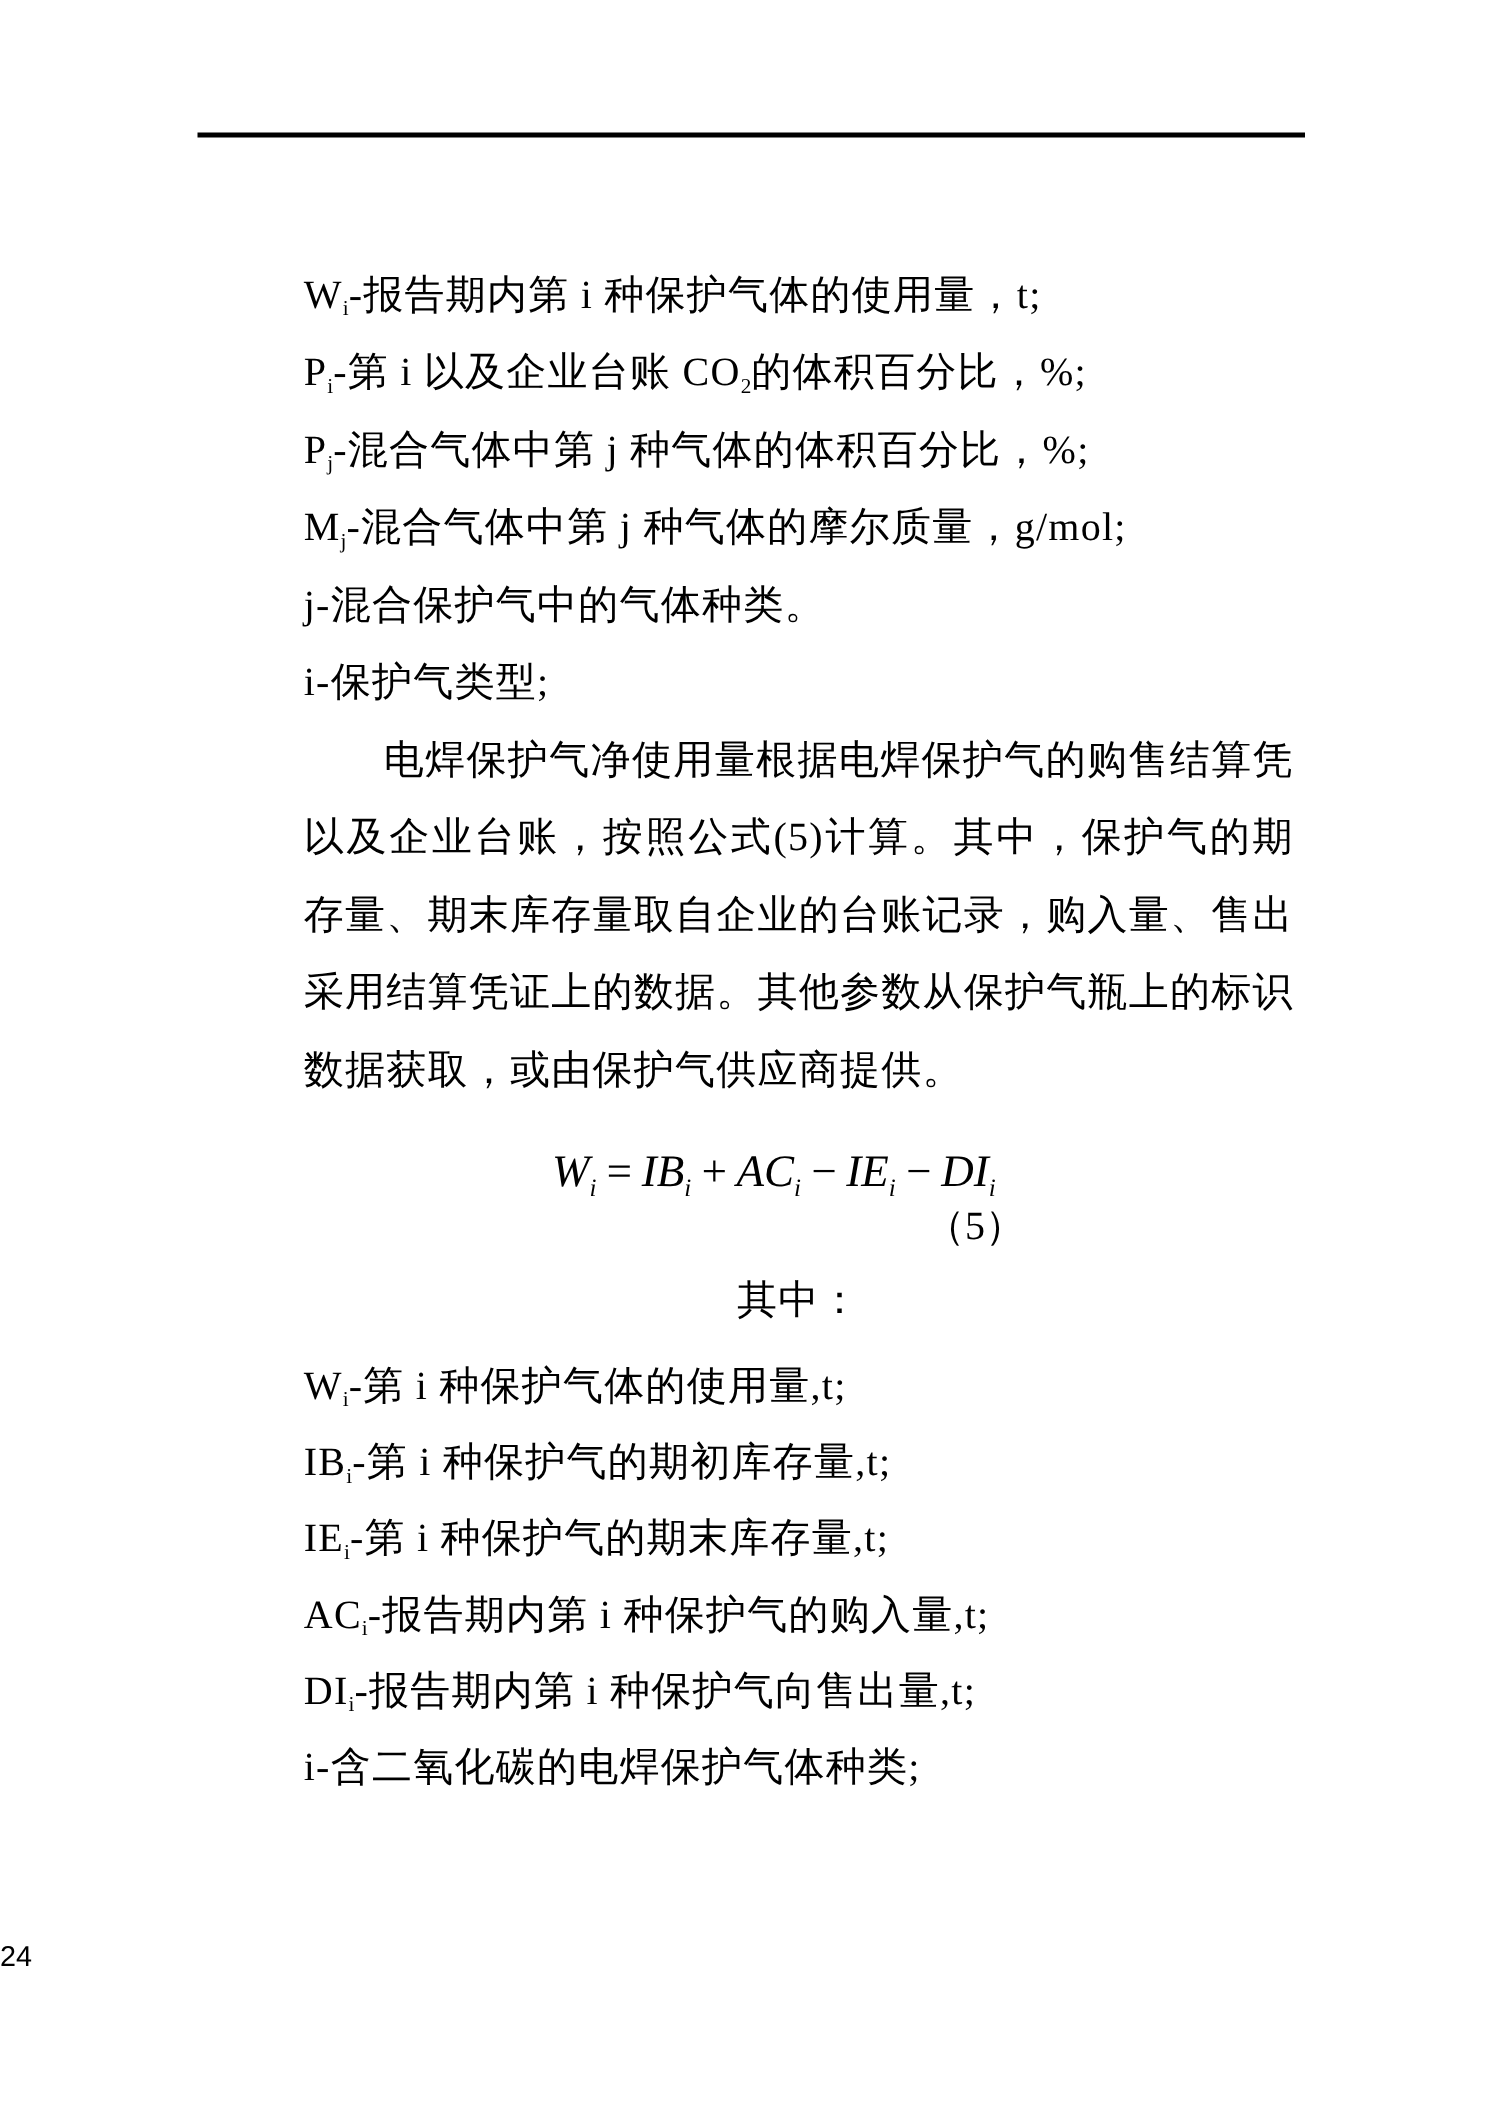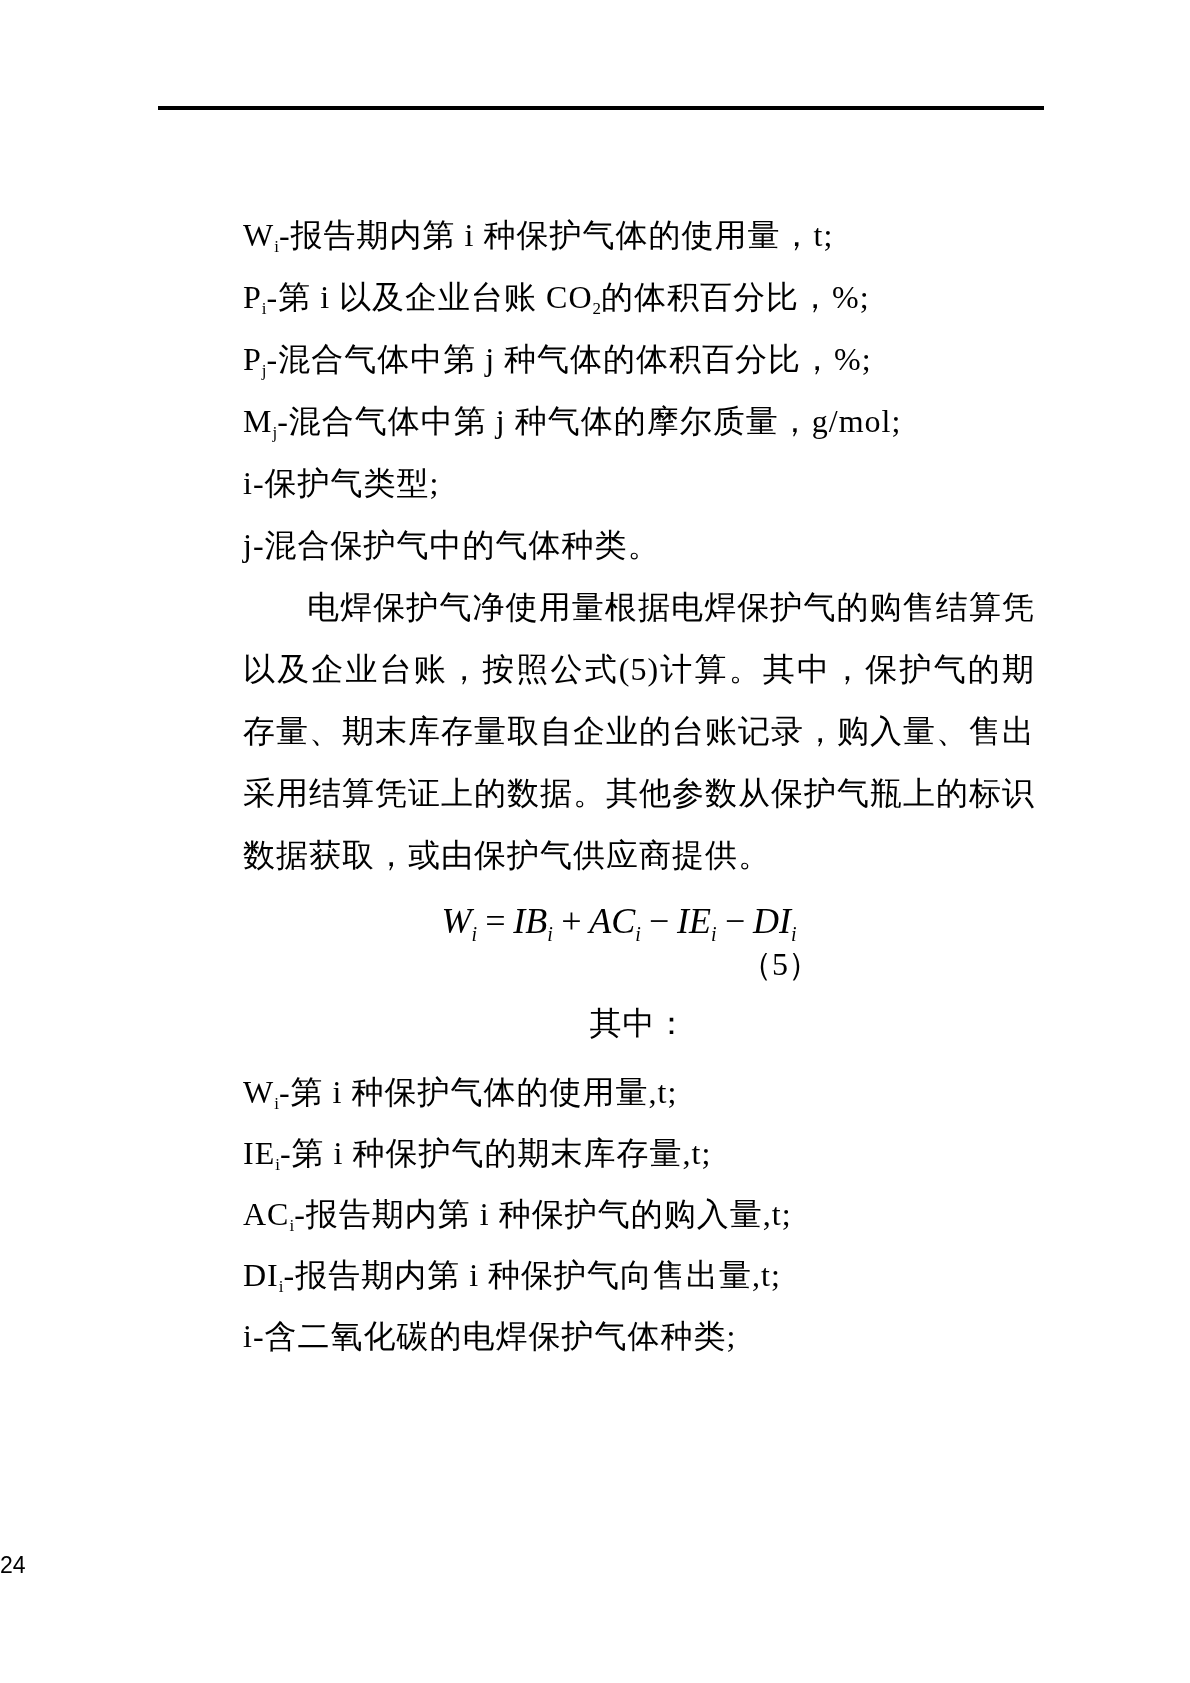--- a/index.html
+++ b/index.html
@@ -124,9 +124,9 @@
 
   <div class="line"><span>M</span><sub class="ss">j</sub><span>-混合气体中第 j 种气体的摩尔质量，g/mol;</span></div>
 
+  <div class="line"><span>j</span><sub class="ss"></sub><span>-混合保护气中的气体种类。</span></div>
+
   <div class="line"><span>i</span><sub class="ss"></sub><span>-保护气类型;</span></div>
-
-  <div class="line"><span>j</span><sub class="ss"></sub><span>-混合保护气中的气体种类。</span></div>
 
   <div class="line para-line jline indent1">电焊保护气净使用量根据电焊保护气的购售结算凭证</div>
   <div class="line para-line jline">以及企业台账，按照公式(5)计算。其中，保护气的期初库</div>

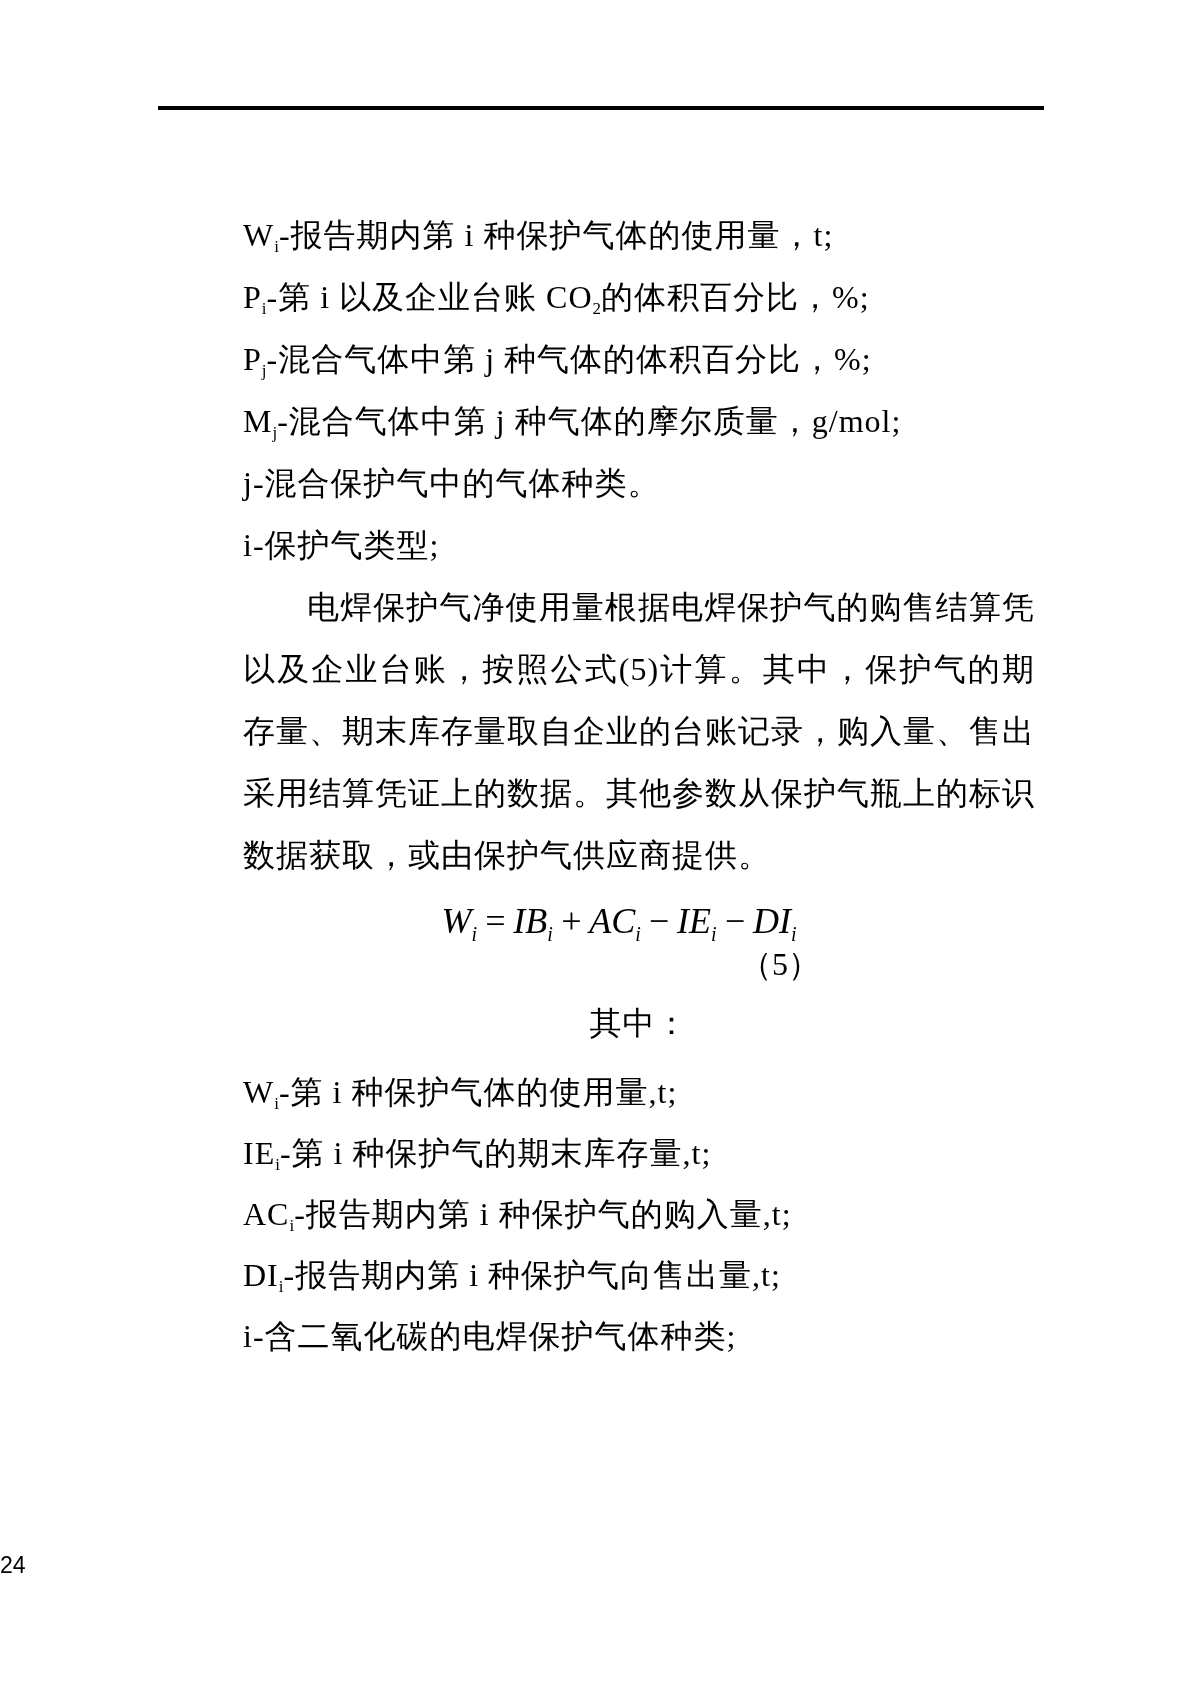--- a/index.html
+++ b/index.html
@@ -59,7 +59,7 @@
     vertical-align: -6px;
   }
   .formula-row {
-    margin-top: 12px;
+    margin-top: 28px;
     height: 46px;
     line-height: 46px;
     text-align: center;

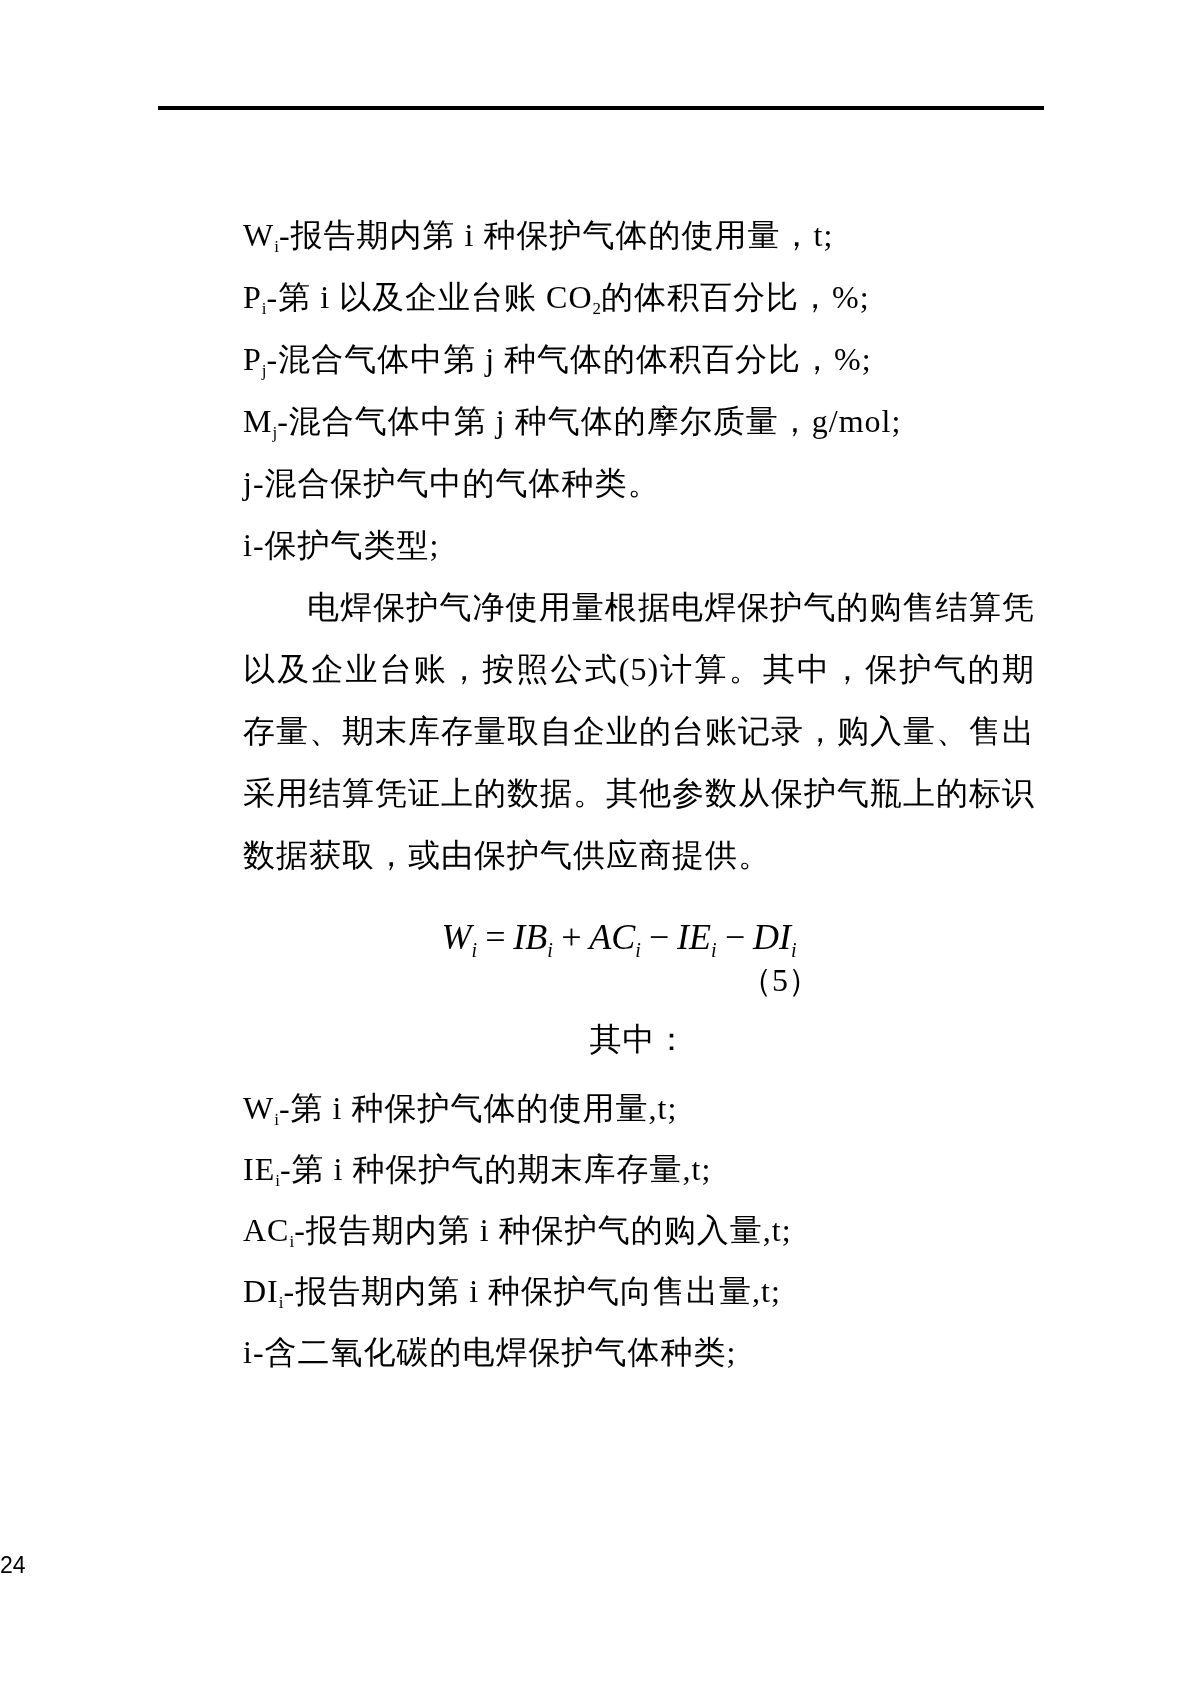--- a/index.html
+++ b/index.html
@@ -141,6 +141,7 @@
 
   <div class="bottom-defs">
     <div class="line"><span>W</span><sub class="ss">i</sub><span>-第 i 种保护气体的使用量,t;</span></div>
+    <div class="line"><span>IB</span><sub class="ss">i</sub><span>-第 i 种保护气的期初库存量,t;</span></div>
     <div class="line"><span>IE</span><sub class="ss">i</sub><span>-第 i 种保护气的期末库存量,t;</span></div>
     <div class="line"><span>AC</span><sub class="ss">i</sub><span>-报告期内第 i 种保护气的购入量,t;</span></div>
     <div class="line"><span>DI</span><sub class="ss">i</sub><span>-报告期内第 i 种保护气向售出量,t;</span></div>

